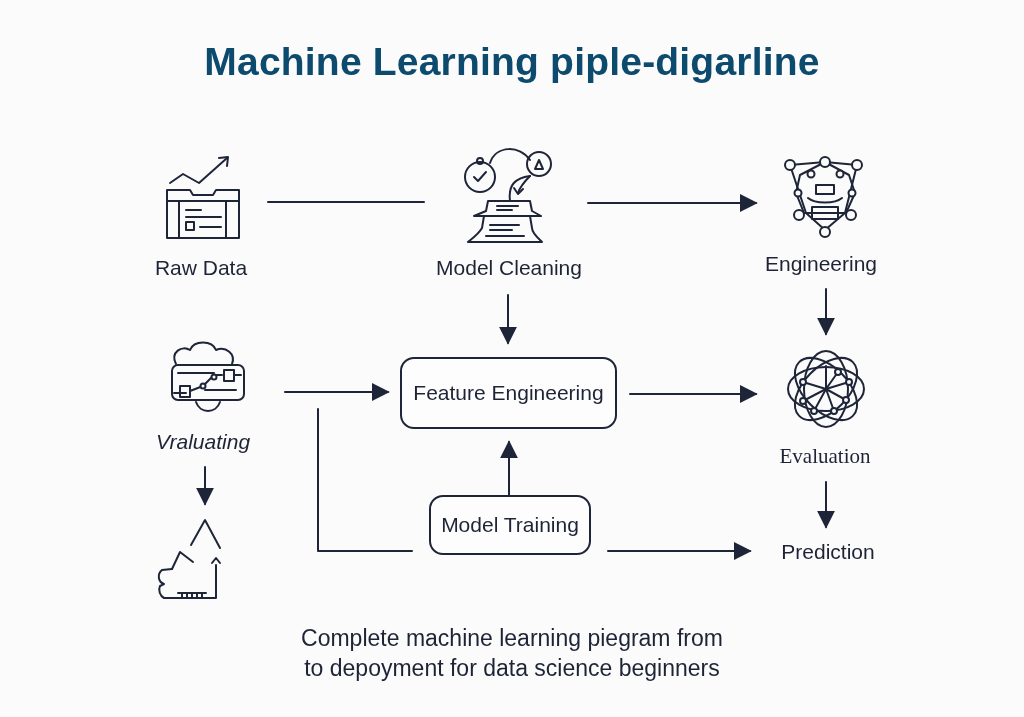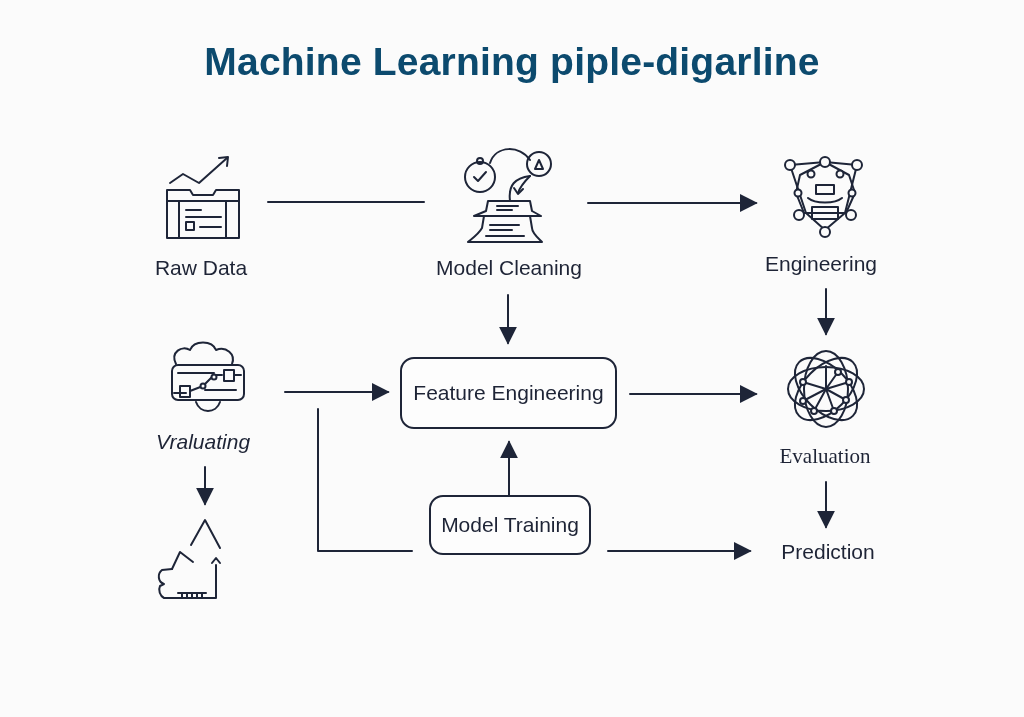--- a/index.html
+++ b/index.html
@@ -172,6 +172,7 @@
 </div>
 
 <div class="caption">
+  <div>Complete machine learning piegram from</div>
 </div>
 
 </body></html>

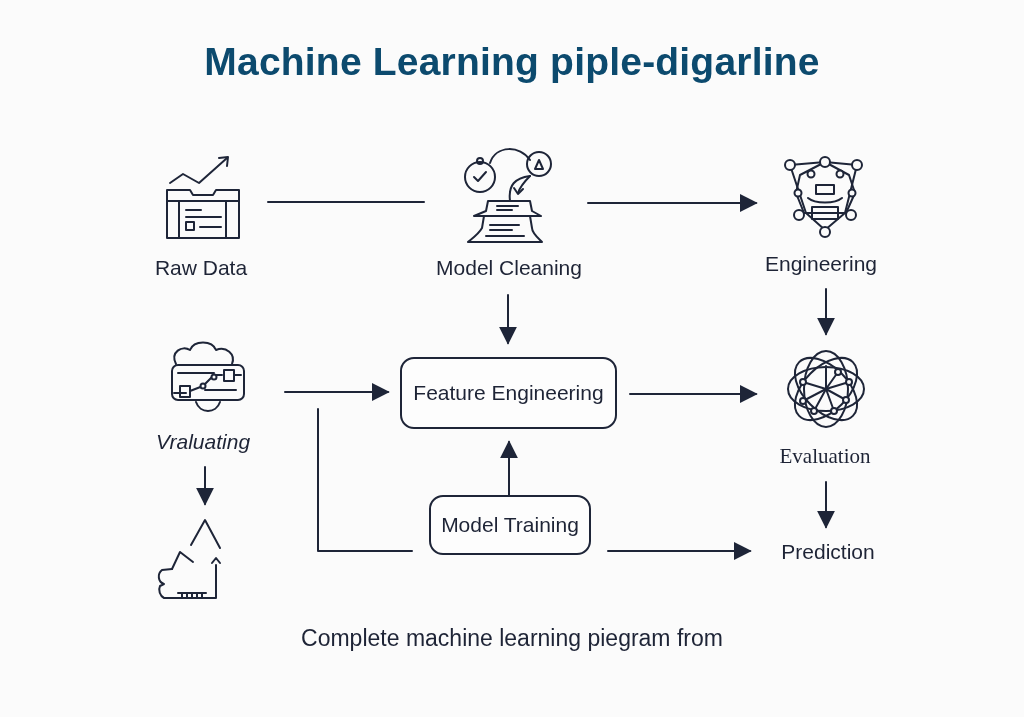--- a/index.html
+++ b/index.html
@@ -173,6 +173,7 @@
 
 <div class="caption">
   <div>Complete machine learning piegram from</div>
+  <div>to depoyment for data science beginners</div>
 </div>
 
 </body></html>

